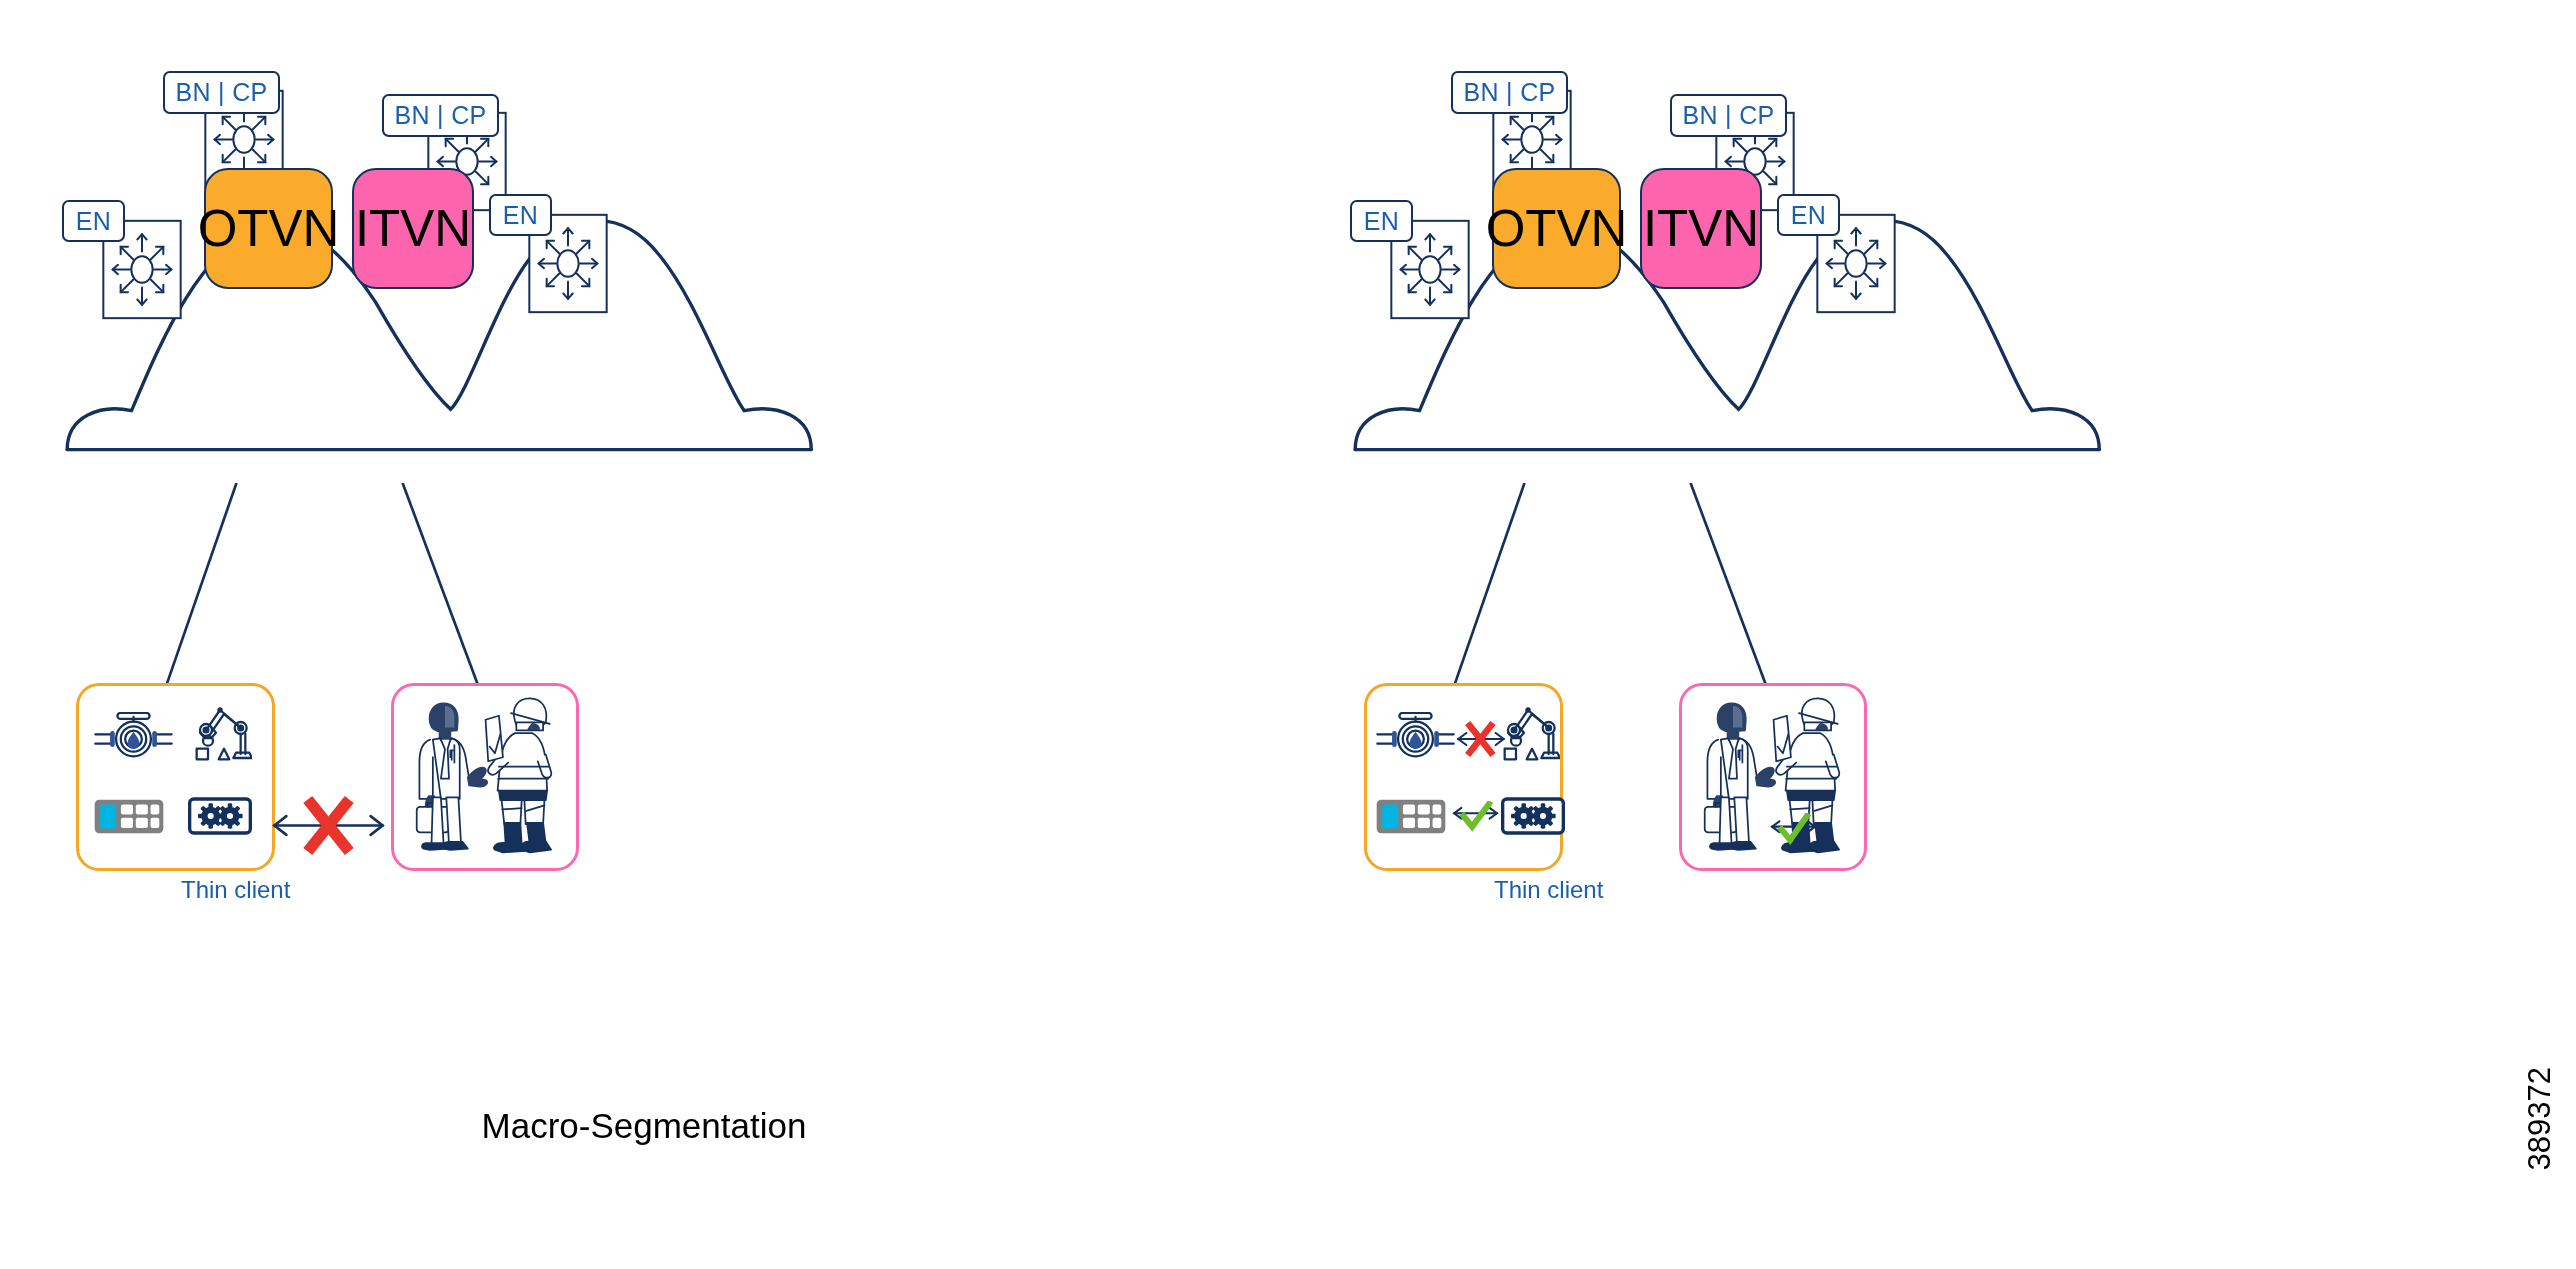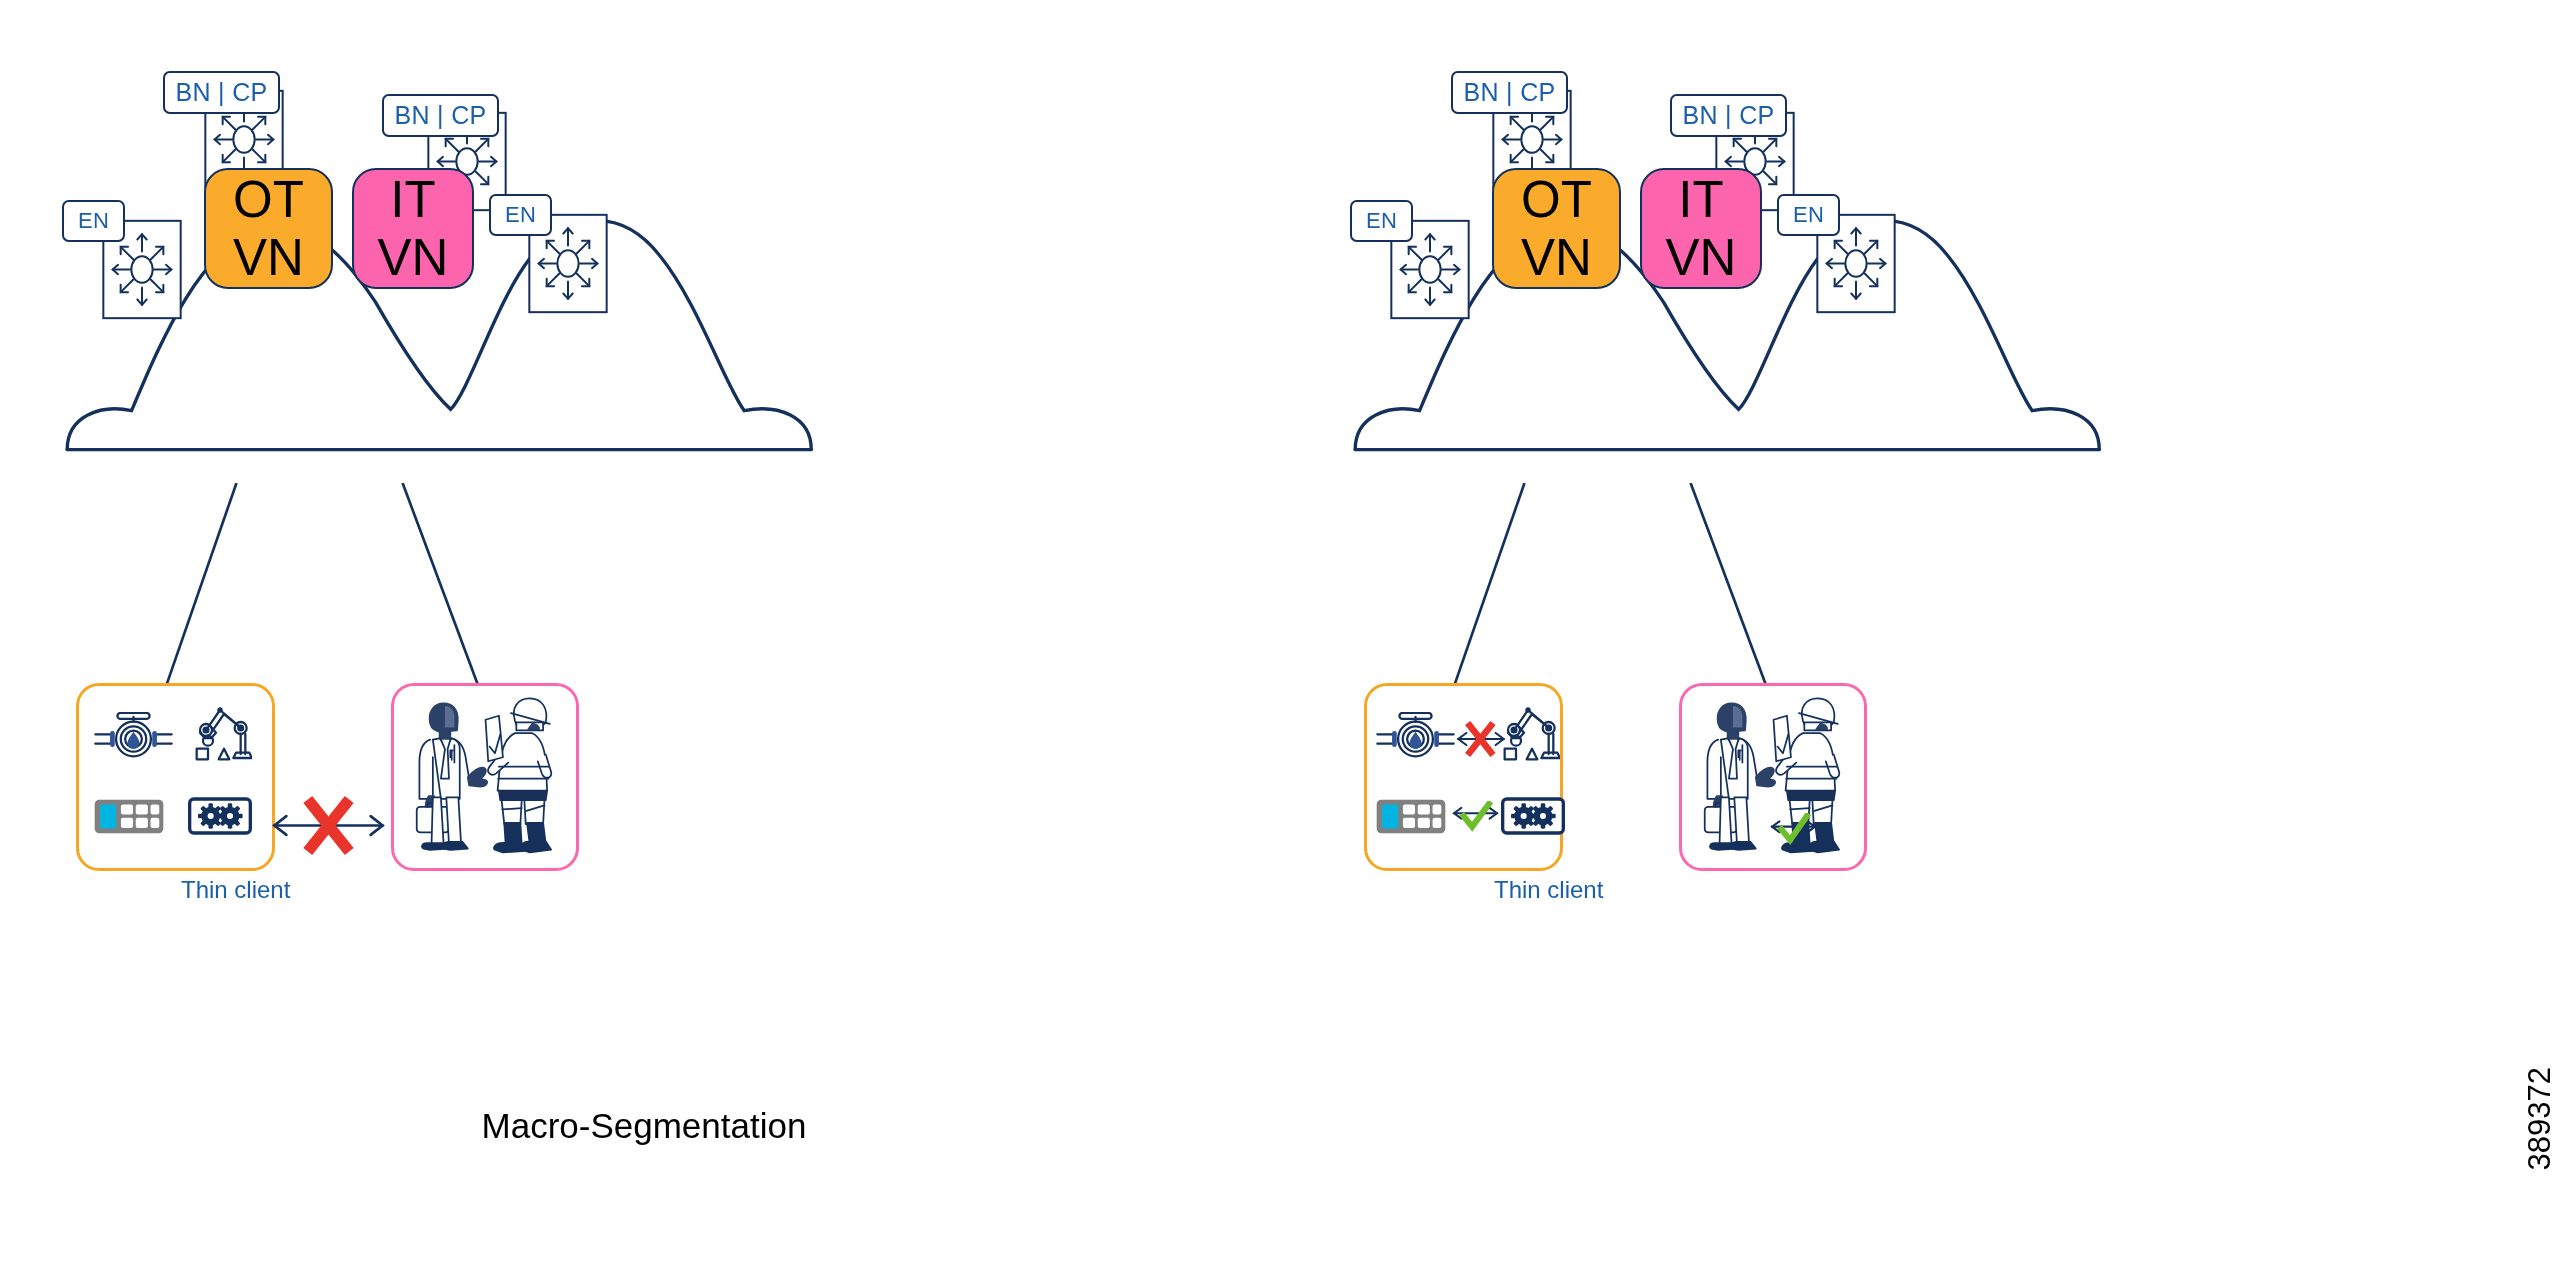--- a/index.html
+++ b/index.html
@@ -16,7 +16,7 @@
   .nodelabel{position:absolute;border:2px solid #14305c;border-radius:6.7px;background:#ffffff;
              color:#1b5faa;font-size:25.5px;line-height:1;display:flex;align-items:center;
              justify-content:center;letter-spacing:0.3px;z-index:6;}
-  .nodelabel.small{width:59px;height:38px;font-size:22px;}
+  .nodelabel.small{width:59px;height:38px;font-size:25px;}
   .nodelabel.wide{width:113px;height:39px;font-size:25px;}
 
   

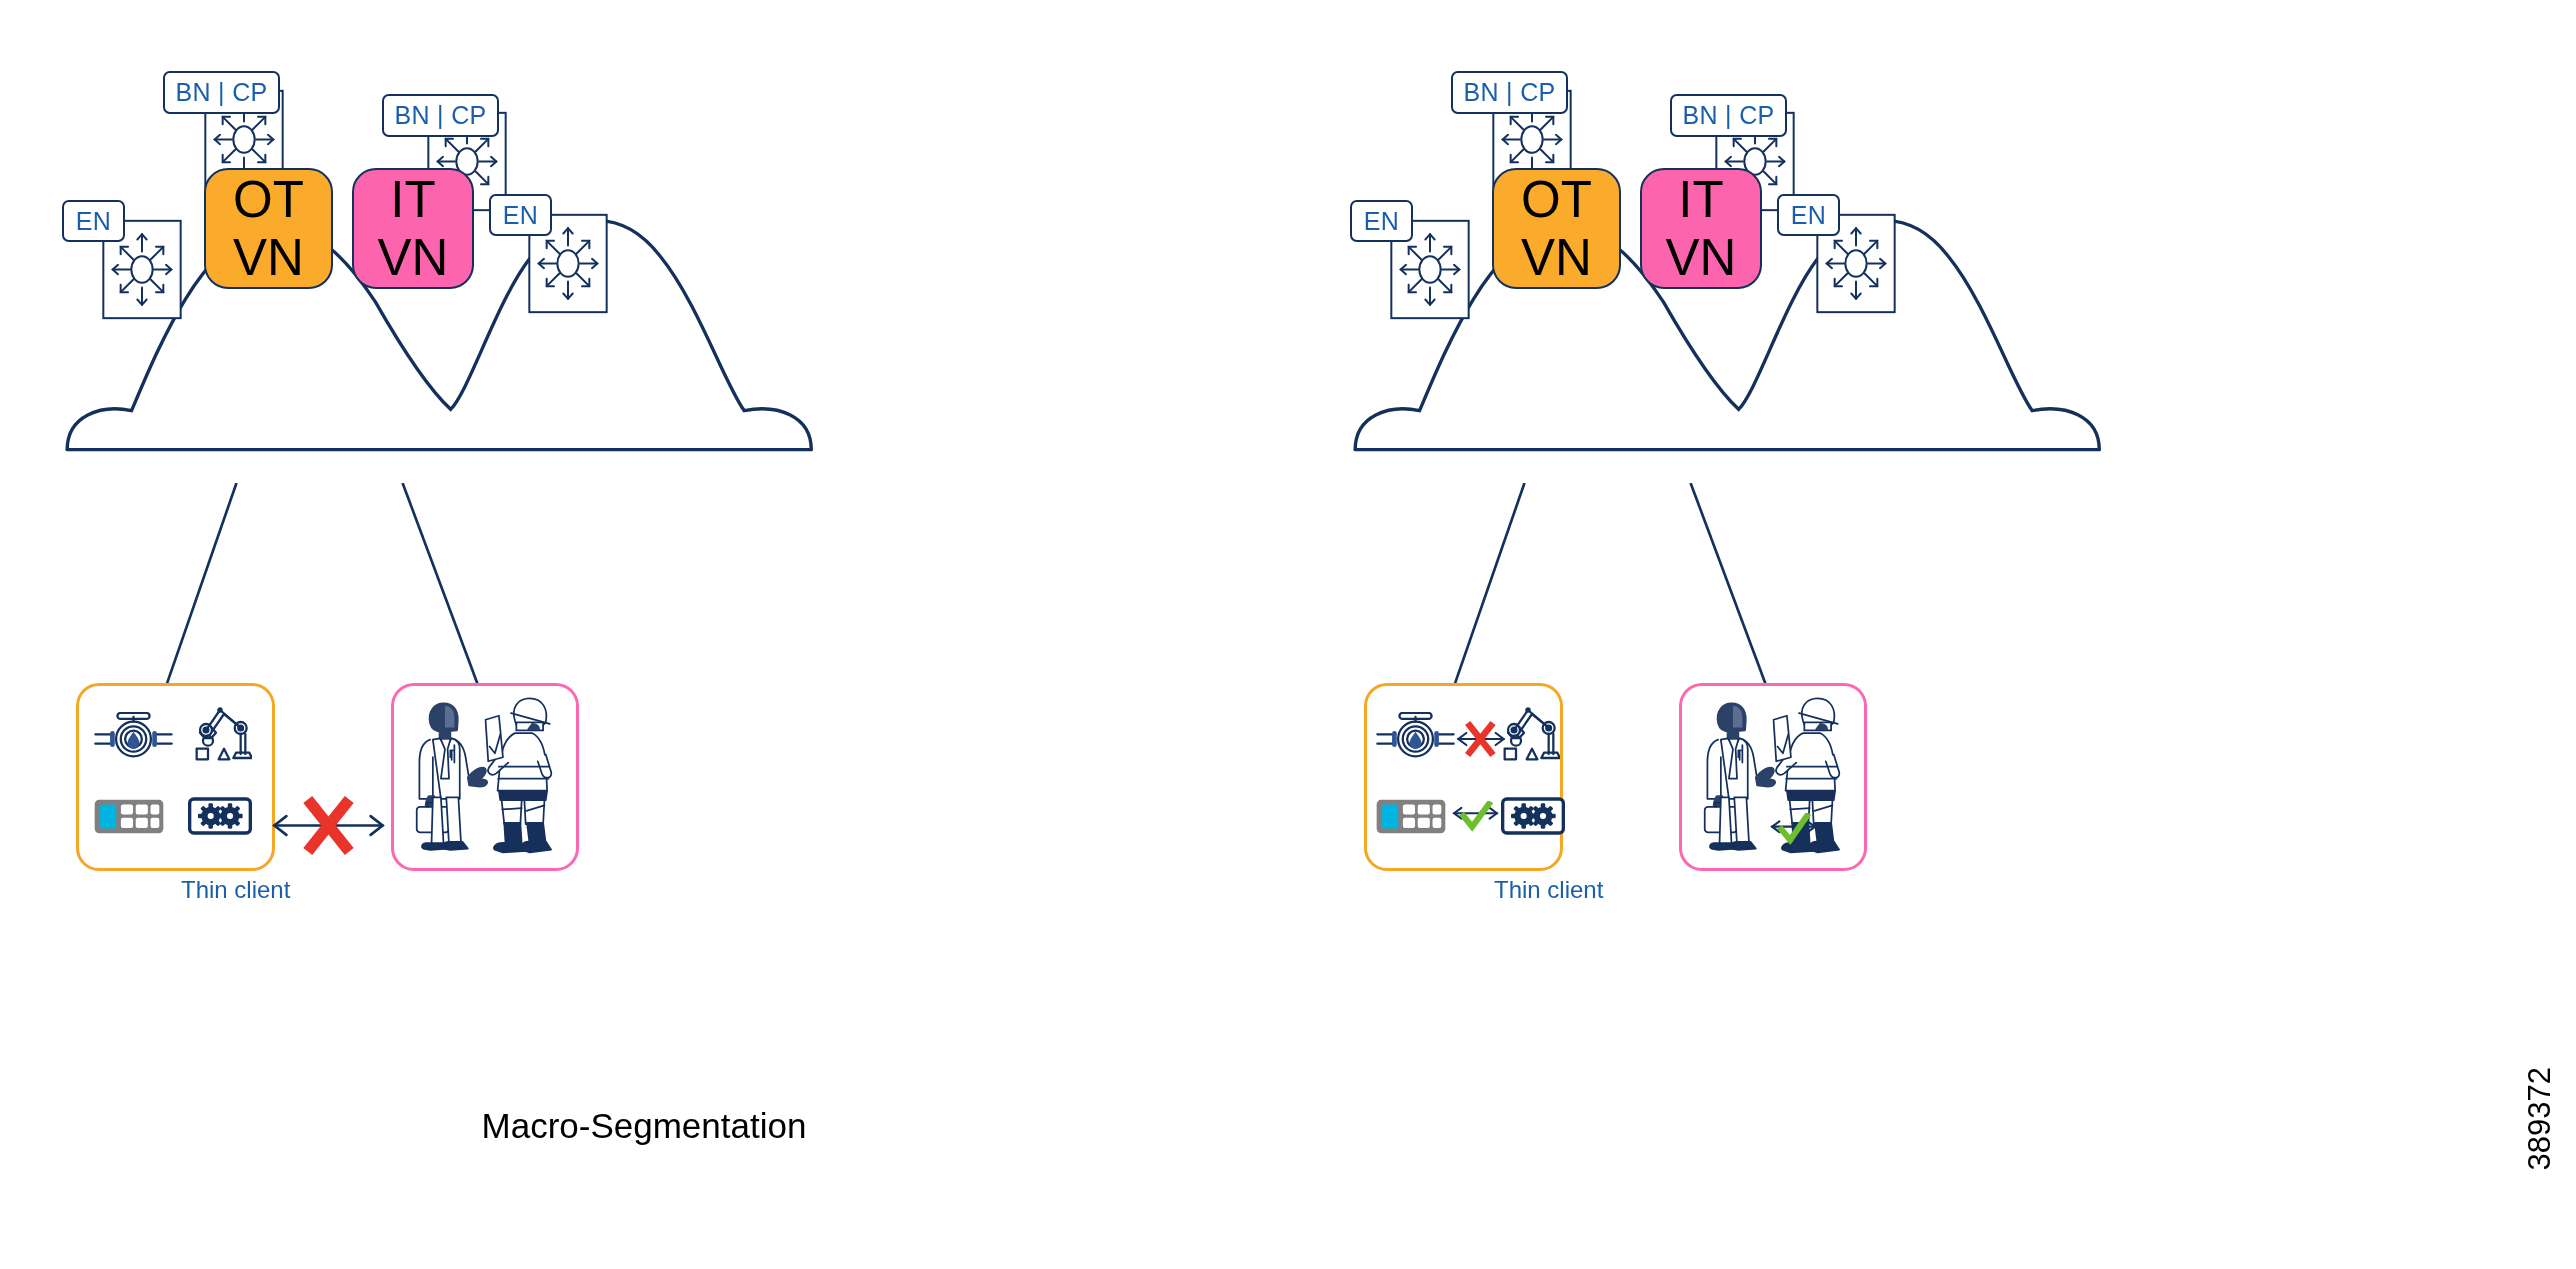--- a/index.html
+++ b/index.html
@@ -25,7 +25,7 @@
 
   
   .vn{position:absolute;border:2.7px solid #14305c;border-radius:24px;display:flex;
-      flex-direction:column;align-items:center;justify-content:center;z-index:7;
+      flex-direction:row;align-items:center;justify-content:center;z-index:7;
       color:#000000;font-size:51px;line-height:1.12;font-weight:400;}
   .vn .l1,.vn .l2{display:block;}
 

